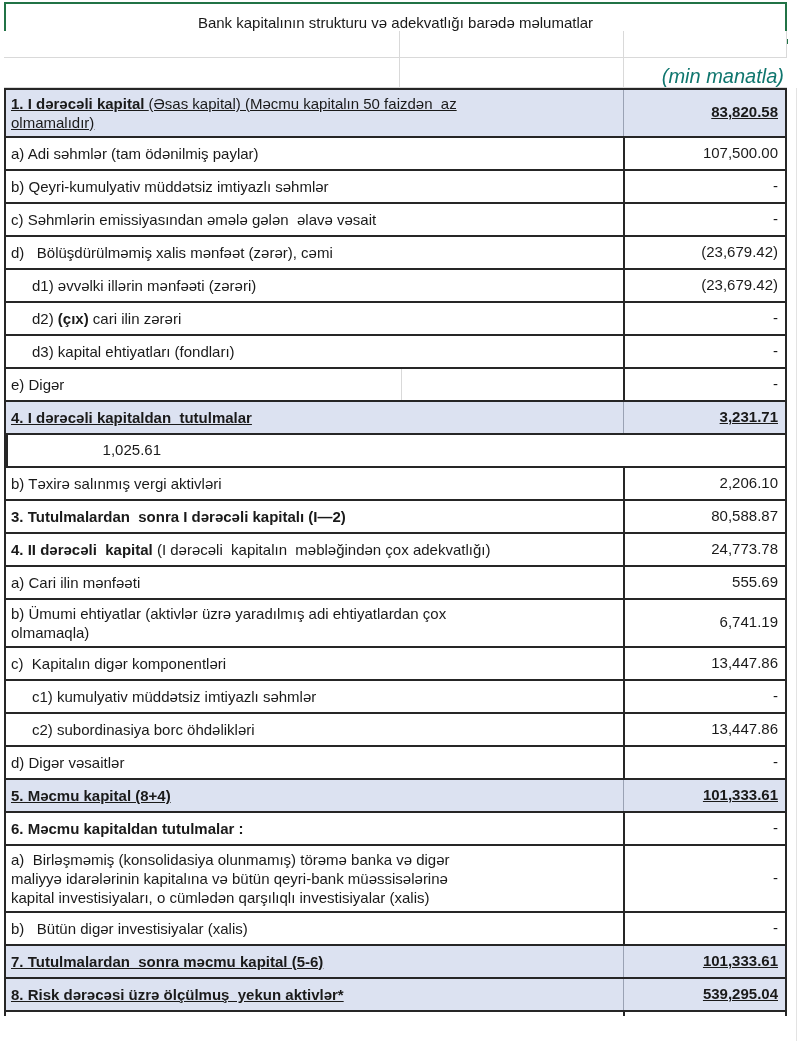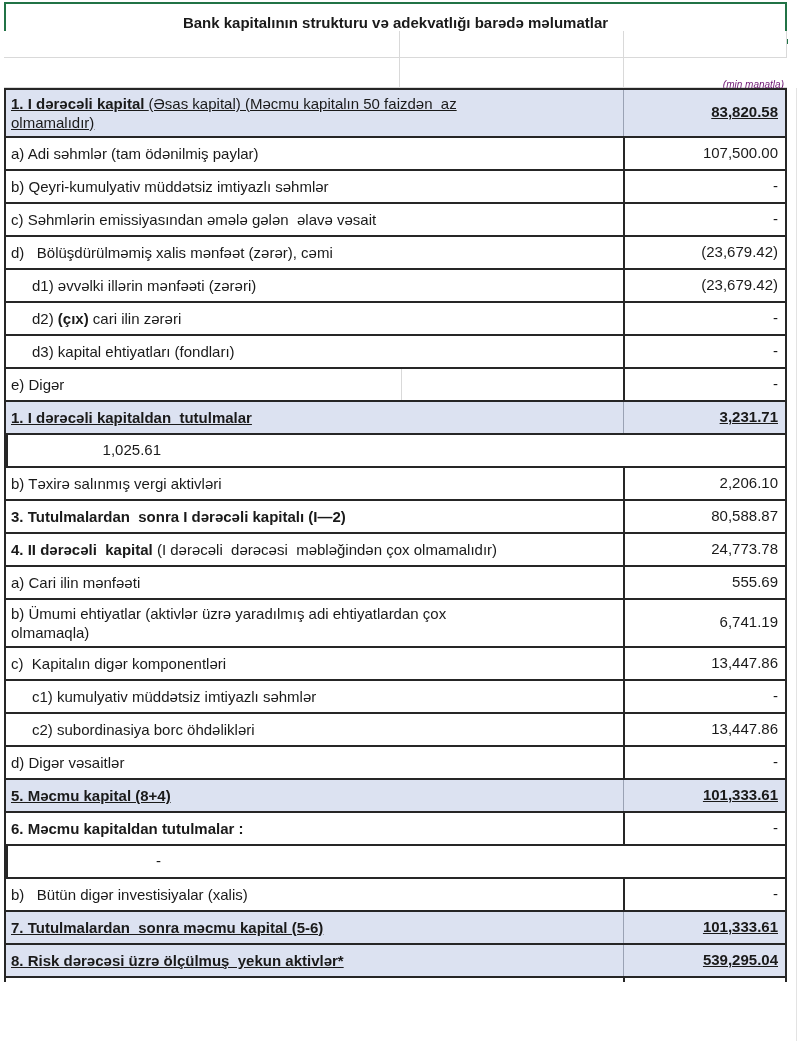--- a/index.html
+++ b/index.html
@@ -16,7 +16,7 @@
     position:absolute; left:4px; top:2px; width:783px; height:41px;
     border:2px solid #217346; background:#ffffff;
     display:flex; align-items:center; justify-content:center;
-    font-weight:bold; font-size:15px;
+    font-weight:normal; font-size:15px;
   }
   .title-handle{
     position:absolute; right:-4px; bottom:-4px; width:7px; height:7px;

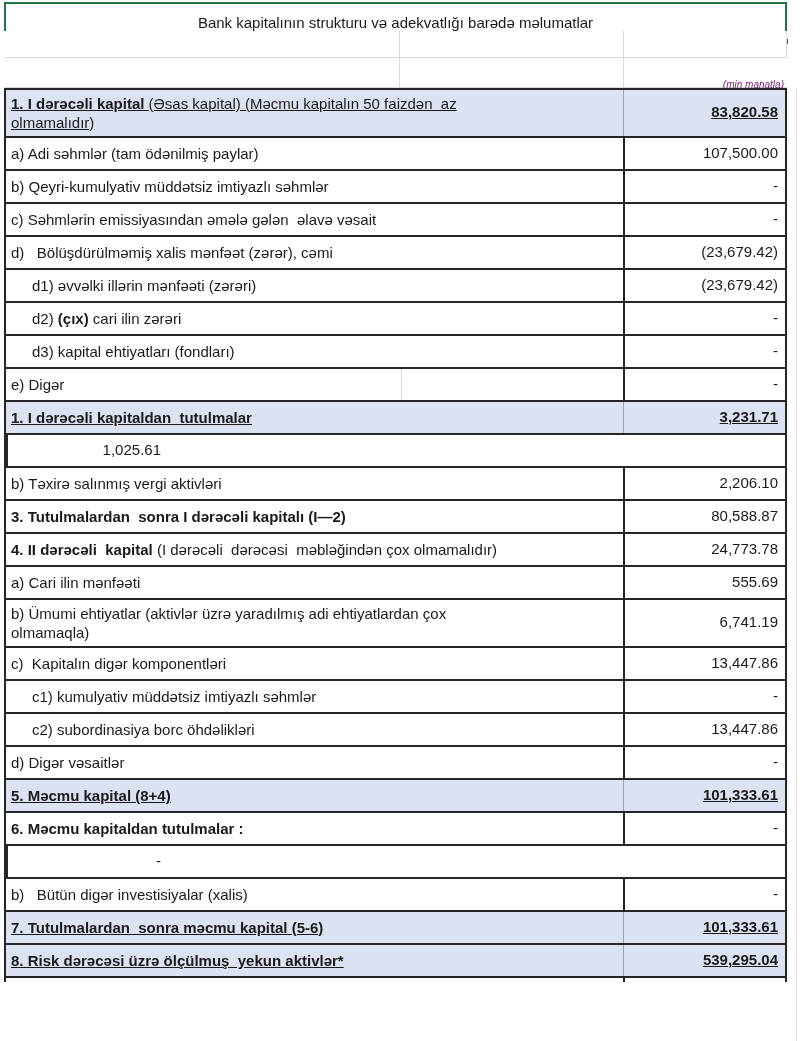--- a/index.html
+++ b/index.html
@@ -28,9 +28,9 @@
   .grid-row .vline{ position:absolute; top:0; bottom:0; width:1px; background:#d9d9d9; }
   .grid-row{ border-bottom:1px solid #d9d9d9; }
   .unit-cell{
-    position:absolute; right:3px; top:12px; height:100%; width:164px;
+    position:absolute; right:3px; top:4px; height:100%; width:164px;
     display:flex; align-items:center; justify-content:flex-end;
-    font-style:italic; font-size:10px; color:#701a75;
+    font-style:italic; font-size:20px; color:#0f766e;
   }
 
   

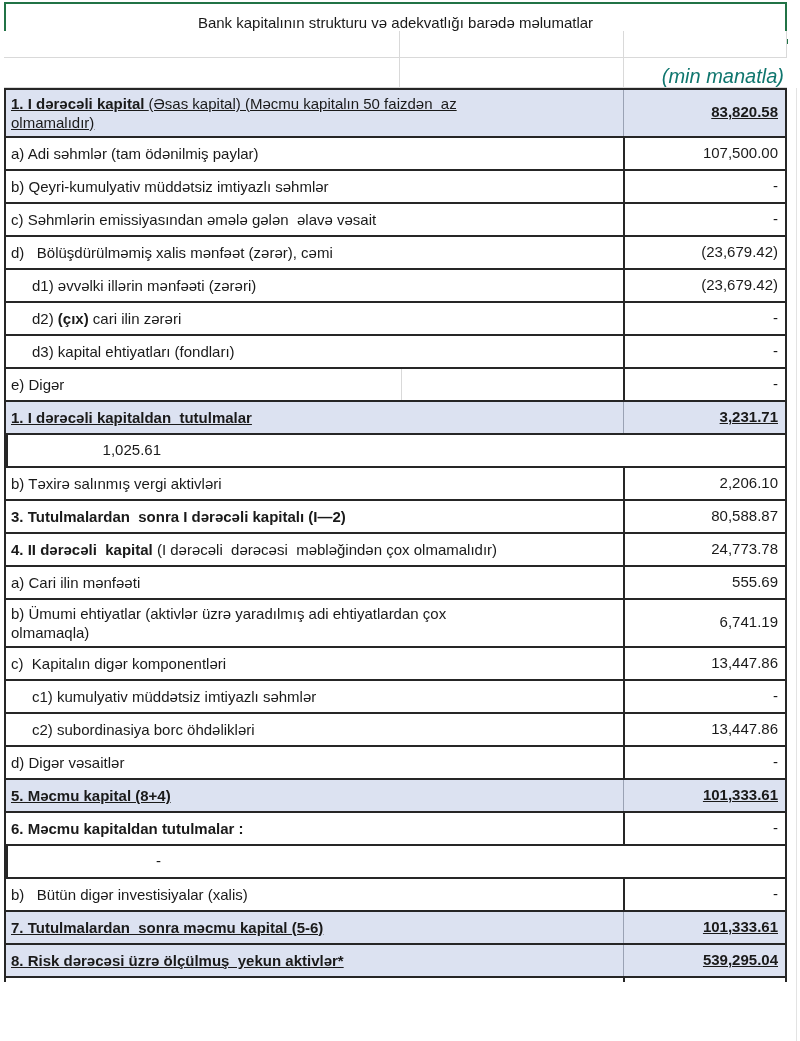--- a/index.html
+++ b/index.html
@@ -123,7 +123,7 @@
           <div class="cell value">-</div>
         </div>
         <div class="row blue">
-          <div class="cell label indent0"><span><span class="b">1. I dərəcəli kapitaldan  tutulmalar</span></span></div>
+          <div class="cell label indent0"><span><span class="b">4. I dərəcəli kapitaldan  tutulmalar</span></span></div>
           <div class="cell value b">3,231.71</div>
         </div>
         <div class="row white">

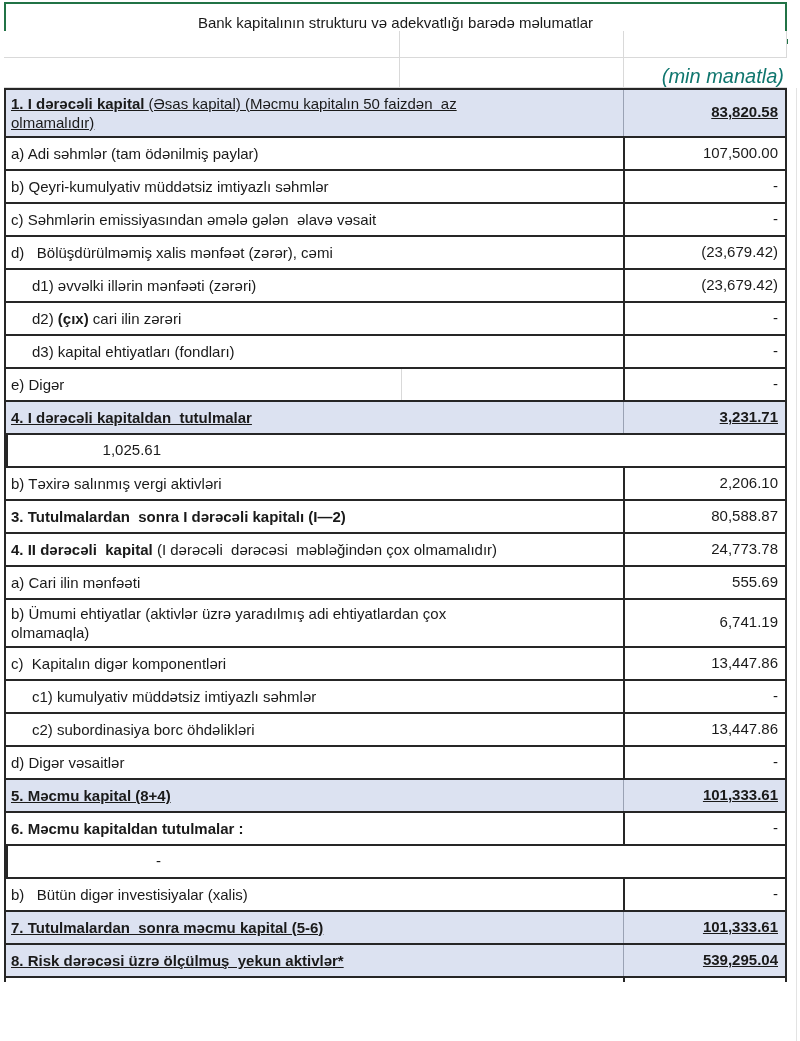--- a/index.html
+++ b/index.html
@@ -138,7 +138,7 @@
           <div class="cell value">80,588.87</div>
         </div>
         <div class="row white">
-          <div class="cell label indent0"><span><span class="b">4. II dərəcəli  kapital </span><span>(I dərəcəli  dərəcəsi  məbləğindən çox olmamalıdır)</span></span></div>
+          <div class="cell label indent0"><span><span class="b">4. II dərəcəli  kapital </span><span>(I dərəcəli  kapitalın  məbləğindən çox adekvatlığı)</span></span></div>
           <div class="cell value">24,773.78</div>
         </div>
         <div class="row white">

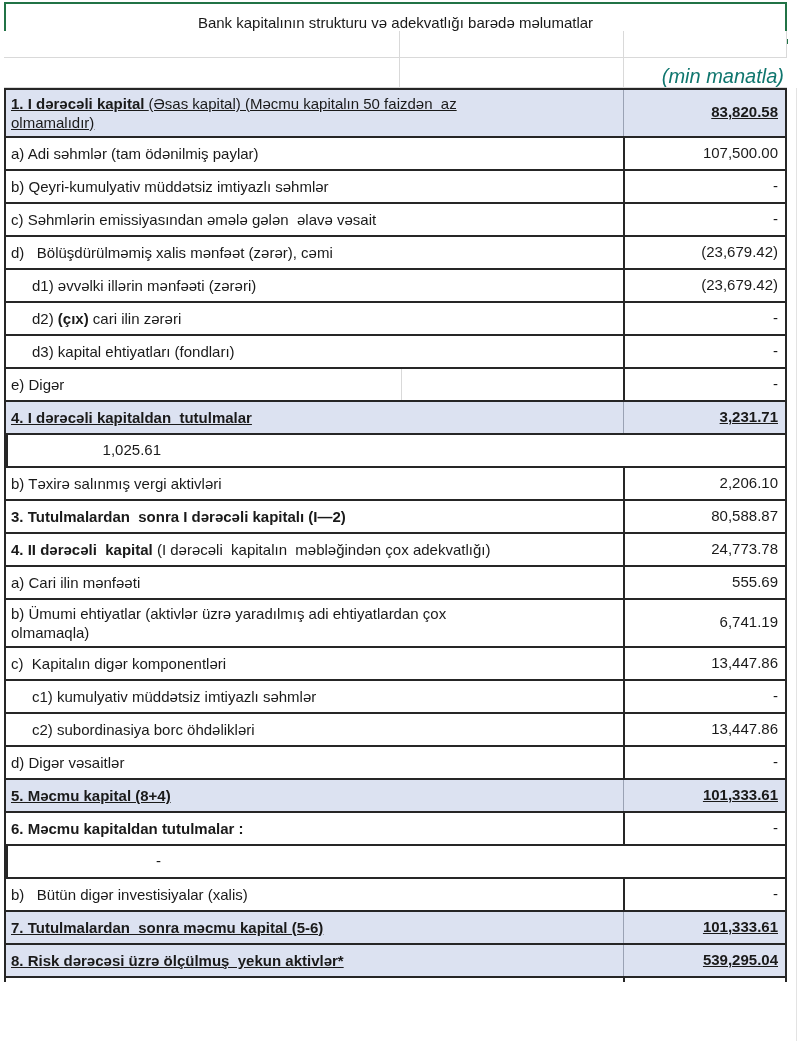--- a/index.html
+++ b/index.html
@@ -175,6 +175,9 @@
           <div class="cell value">-</div>
         </div>
         <div class="row white">
+          <div class="cell label indent1"><span><span>a)  Birləşməmiş (konsolidasiya olunmamış) törəmə banka və digər
+maliyyə idarələrinin kapitalına və bütün qeyri-bank müəssisələrinə
+kapital investisiyaları, o cümlədən qarşılıqlı investisiyalar (xalis)</span></span></div>
           <div class="cell value">-</div>
         </div>
         <div class="row white">

